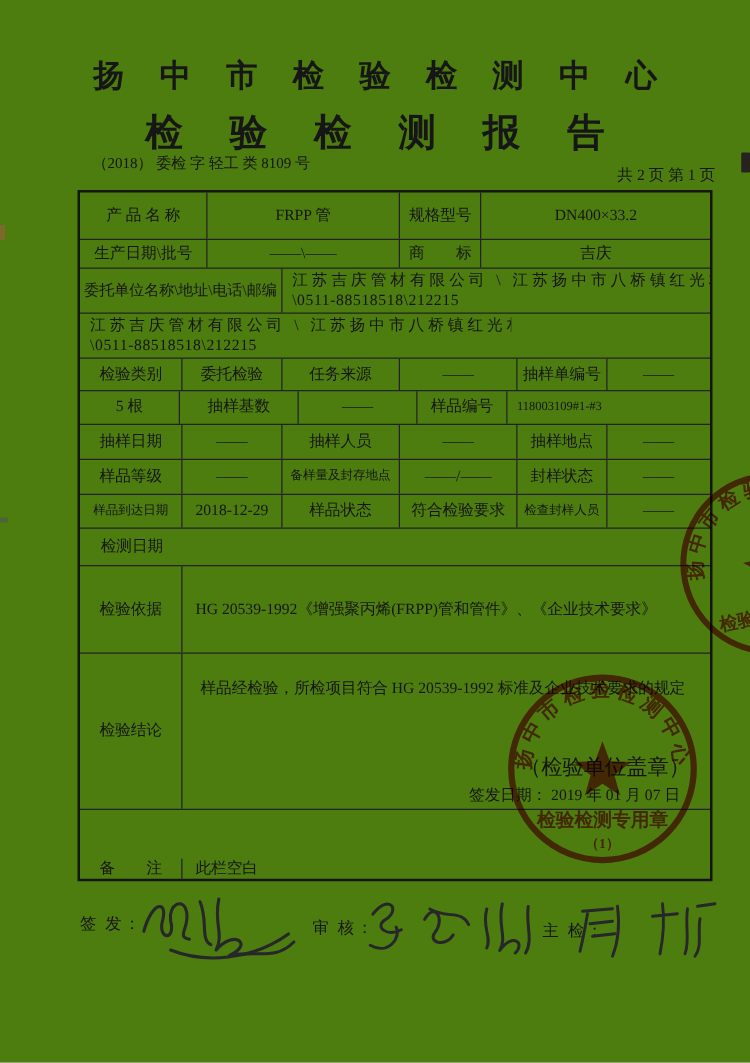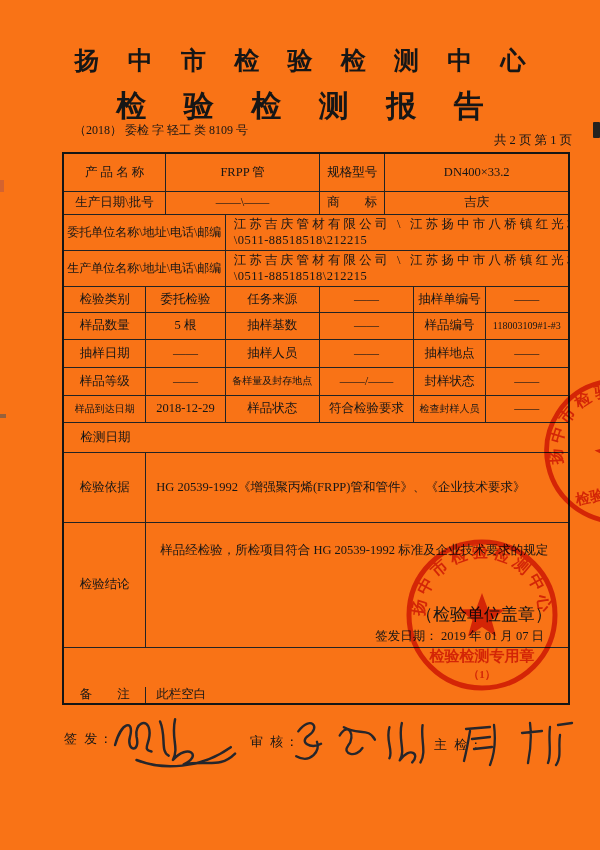--- a/index.html
+++ b/index.html
@@ -5,7 +5,7 @@
   * { margin:0; padding:0; box-sizing:border-box; }
   html,body { width:600px; height:850px; }
   body { font-family:"Liberation Serif","DejaVu Serif",serif; color:#161616; }
-  .page { position:relative; width:600px; height:850px; background:#f97316; overflow:hidden; }
+  .page { position:relative; width:600px; height:850px; background:#4d7c0f; overflow:hidden; }
 
   .org   { position:absolute; top:44px;  left:0; width:100%; text-align:center;
            font-size:25px; font-weight:bold; letter-spacing:11px; text-indent:11px; }

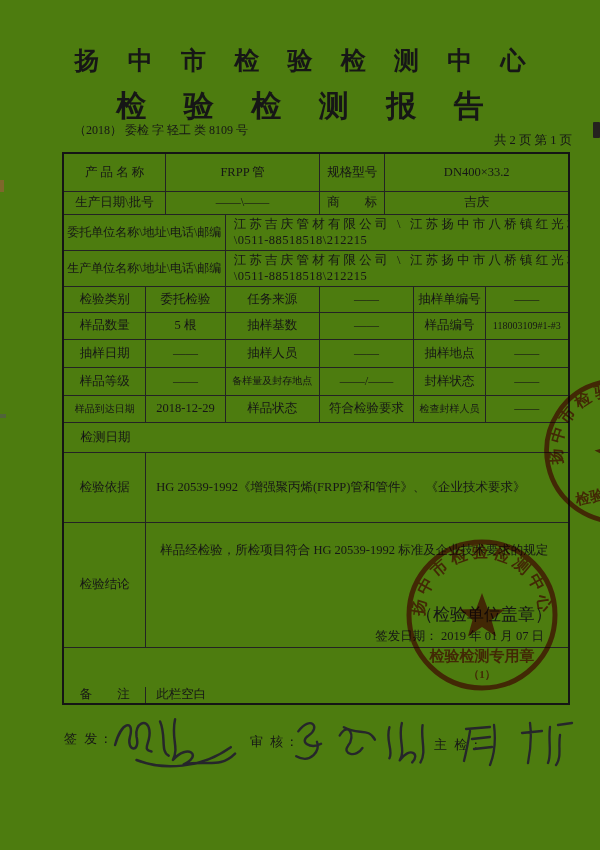--- a/index.html
+++ b/index.html
@@ -86,7 +86,6 @@
     </div>
 
     <div class="row h36">
-      <div class="c w163">生产单位名称\地址\电话\邮编</div>
       <div class="c w345 addr">
         <span class="ln1">江苏吉庆管材有限公司 \ 江苏扬中市八桥镇红光村</span>
         <span class="ln2">\0511-88518518\212215</span>

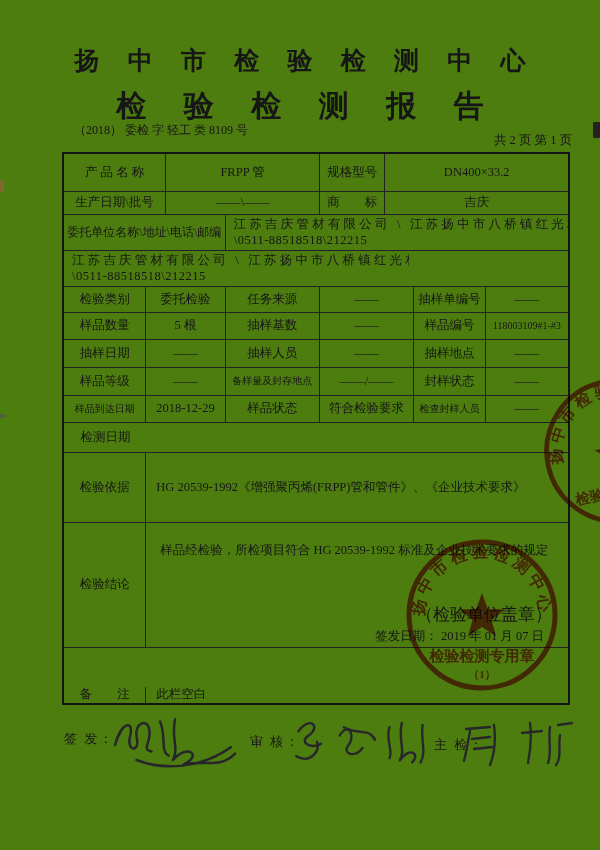--- a/index.html
+++ b/index.html
@@ -102,7 +102,6 @@
     </div>
 
     <div class="row h27">
-      <div class="c w83">样品数量</div>
       <div class="c w80">5 根</div>
       <div class="c w95">抽样基数</div>
       <div class="c w95">——</div>

